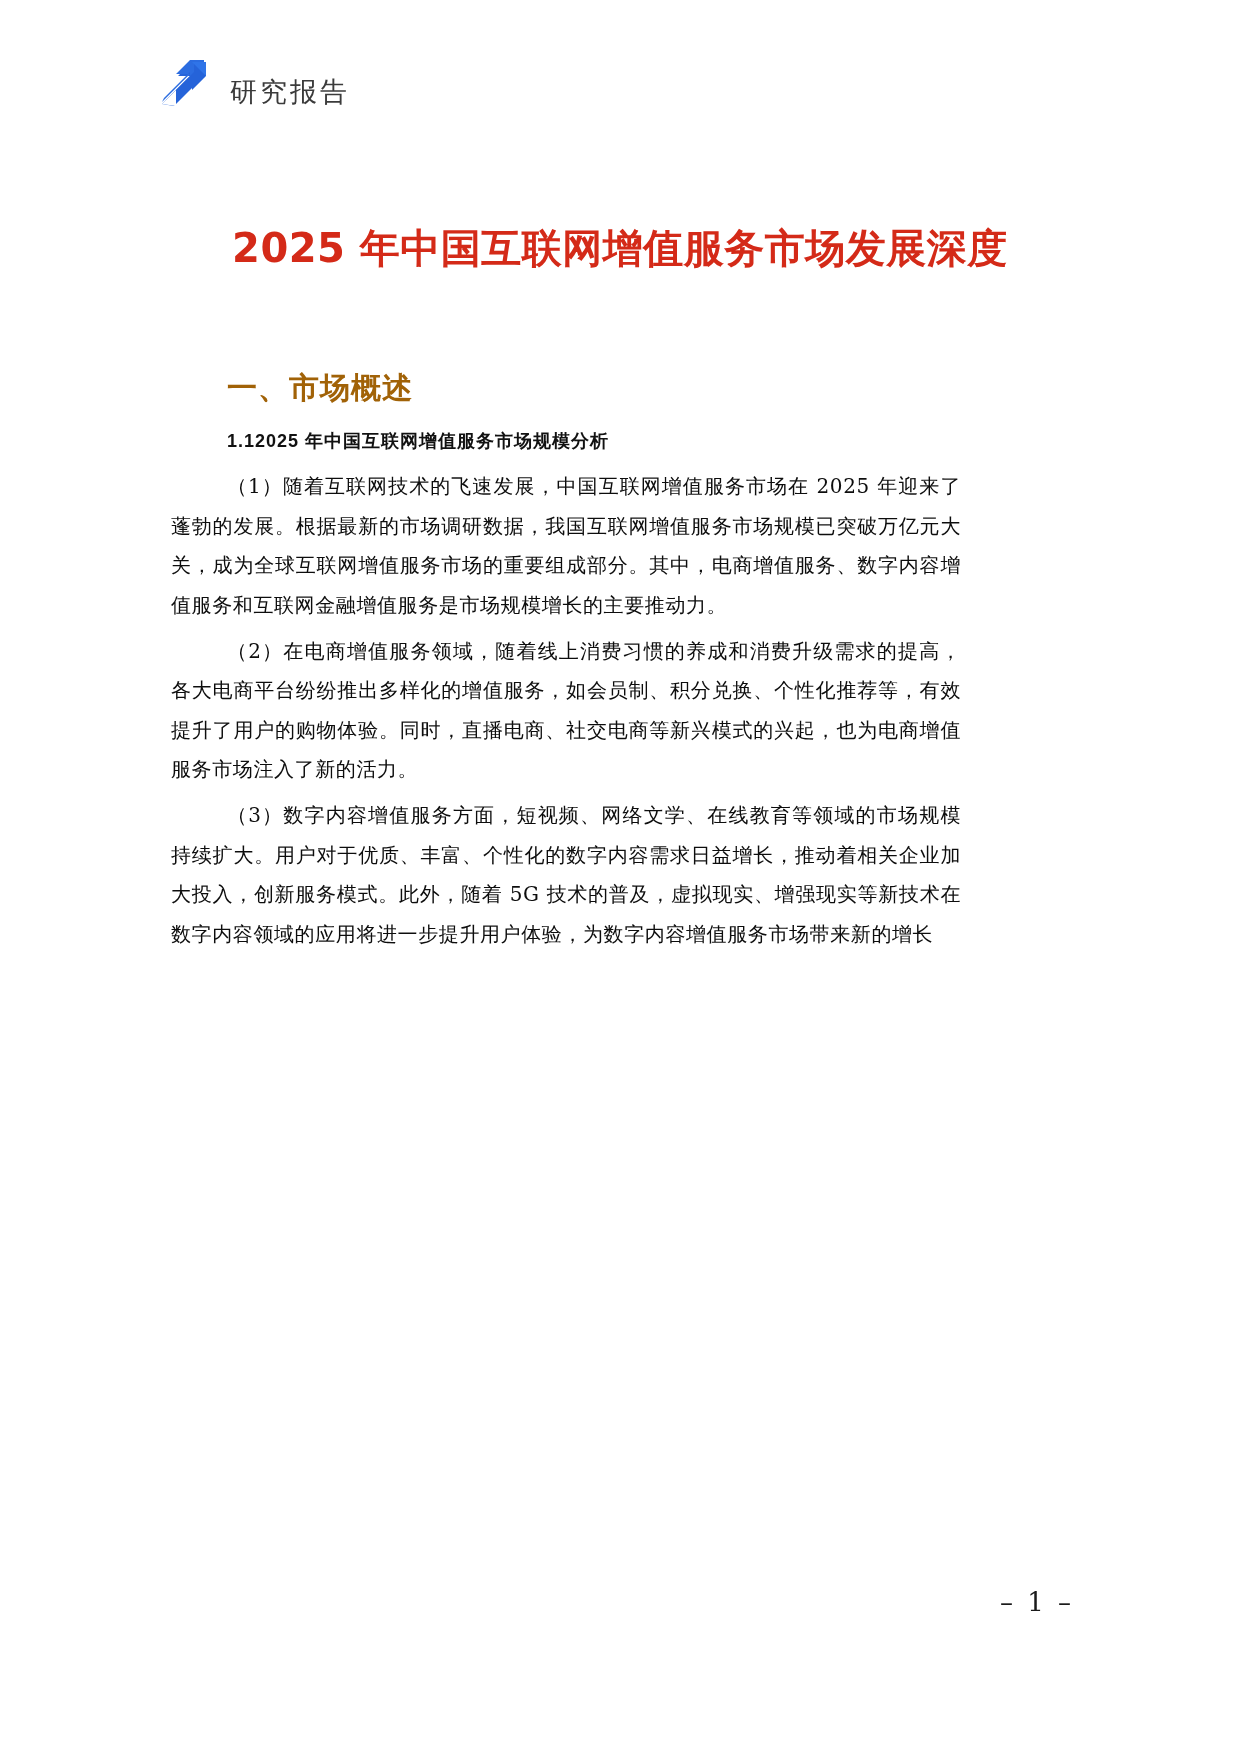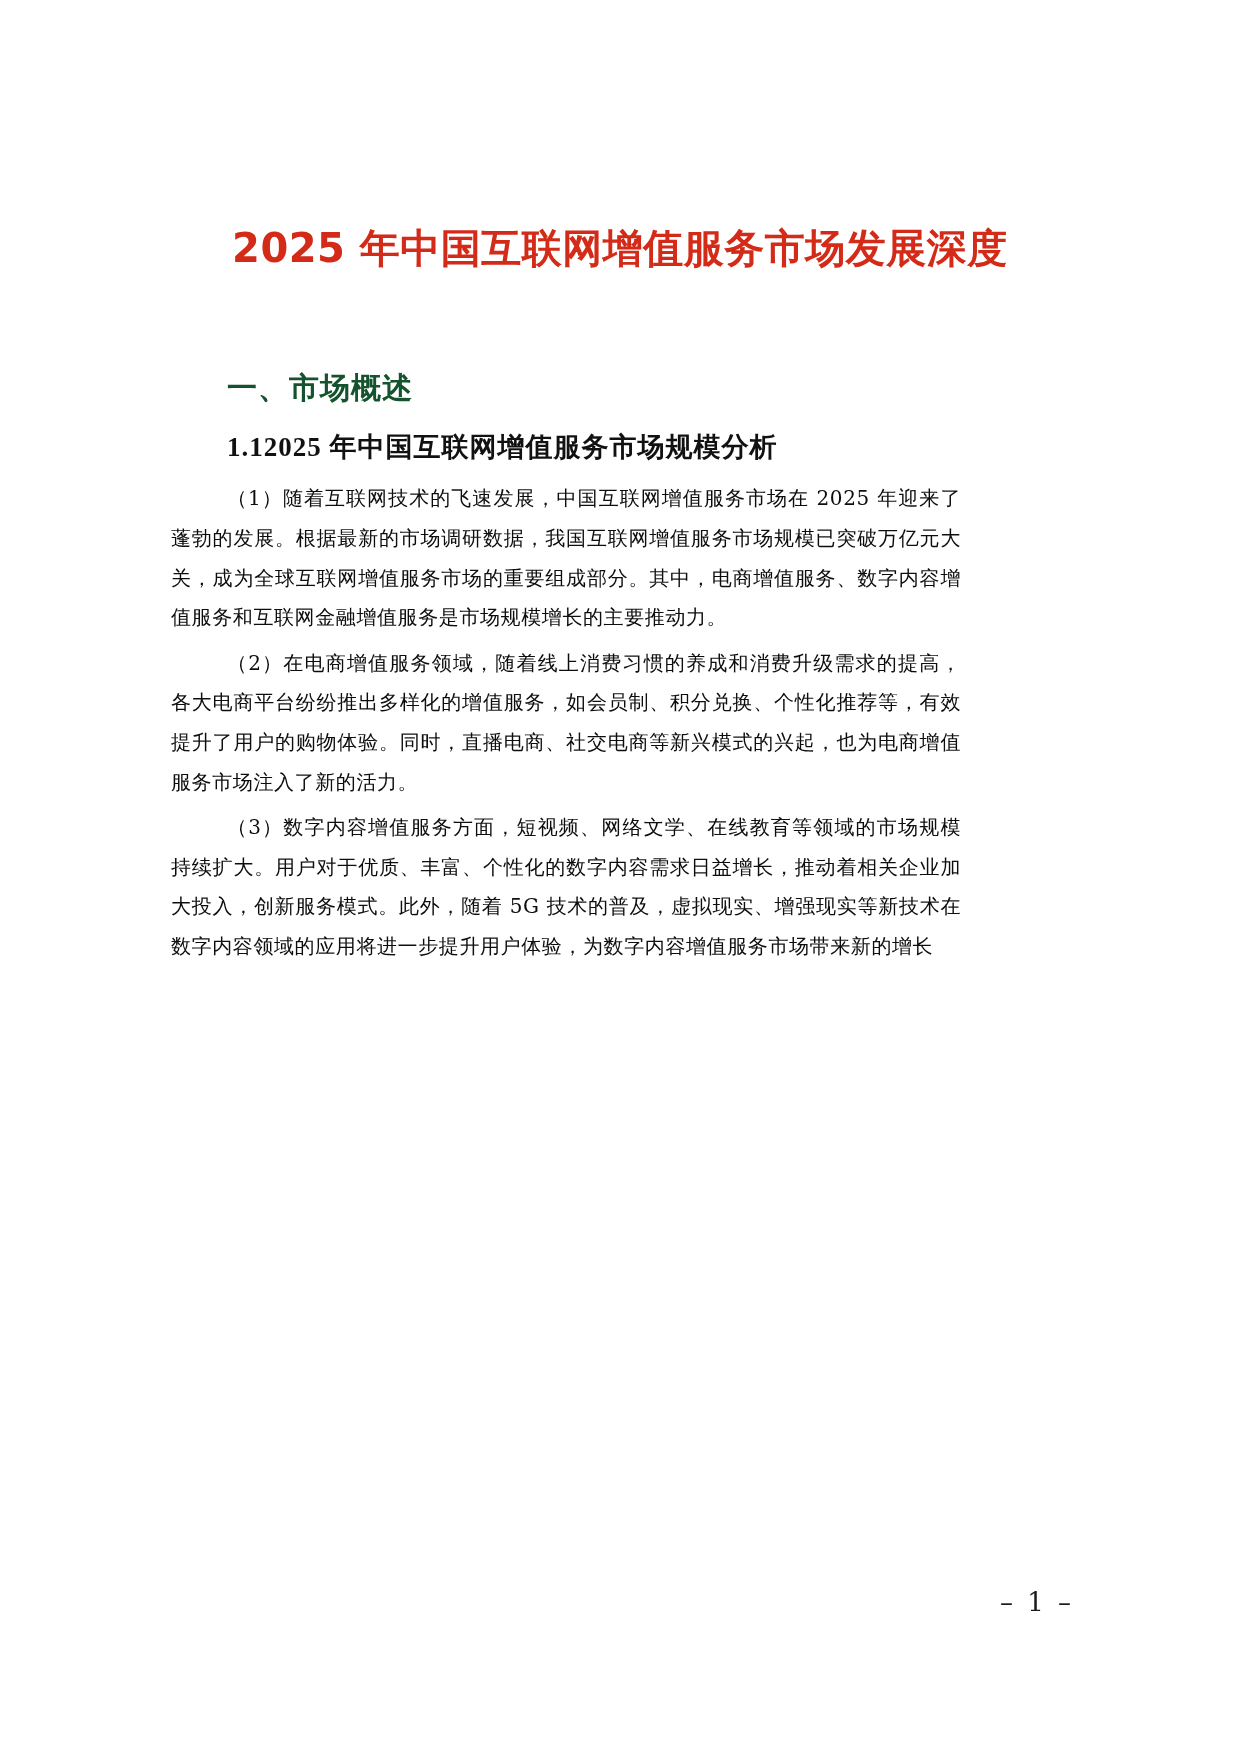--- a/index.html
+++ b/index.html
@@ -124,6 +124,18 @@
 
 <div class="page">
 
+  <div class="masthead">
+    <span>
+      <svg class="logo-mark" viewBox="0 0 52 56" xmlns="http://www.w3.org/2000/svg">
+        <path d="M6 40 L32 14 L32 30 L46 16 L46 2 L32 2 L18 16 L34 16 L8 42 Z" fill="#2563d9"></path>
+        <path d="M4 38 L30 12 L30 26 L44 12 L44 0 L30 0 L16 14 L30 14 L2 42 Z" fill="#2b6ce0"></path>
+        <path d="M2 44 L34 12 L34 2 L46 2 L46 14 L14 46 Z" fill="#2563d9"></path>
+        <path d="M2 44 L16 30 L16 46 Z" fill="#ffffff"></path>
+        <path d="M46 2 L46 16 L32 2 Z" fill="#2f74e8"></path>
+      </svg>
+    </span>
+    <span class="logo-text">研究报告</span>
+  </div>
 
   <div class="doc-title">
     <span class="tline">2025 年中国互联网增值服务市场发展深度</span>

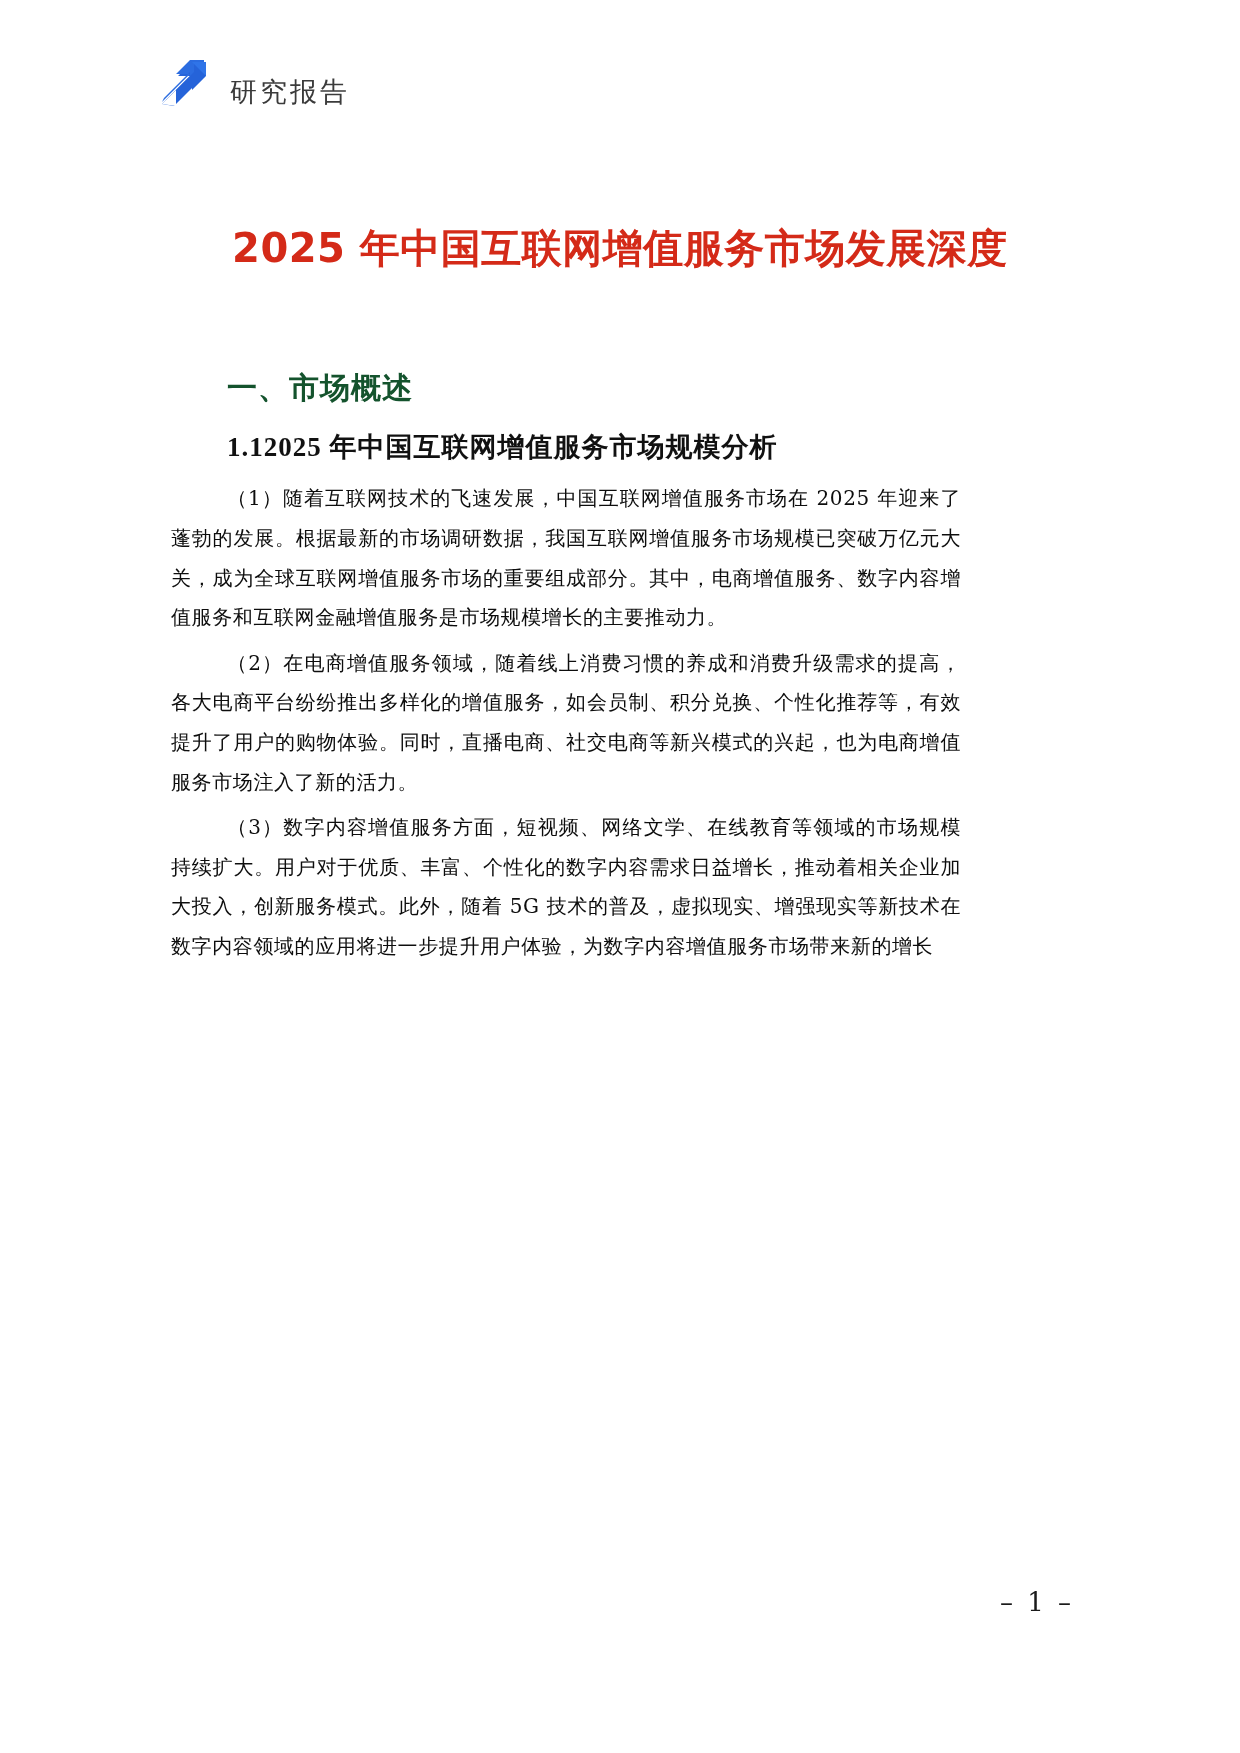--- a/index.html
+++ b/index.html
@@ -77,7 +77,7 @@
     font-family: "DejaVu Sans", "Liberation Sans", sans-serif;
     font-weight: 700;
     font-size: 30px;
-    color: #14532d;
+    color: #a16207;
     letter-spacing: 1px;
     margin: 0 0 22px 0;
     padding-left: 56px;

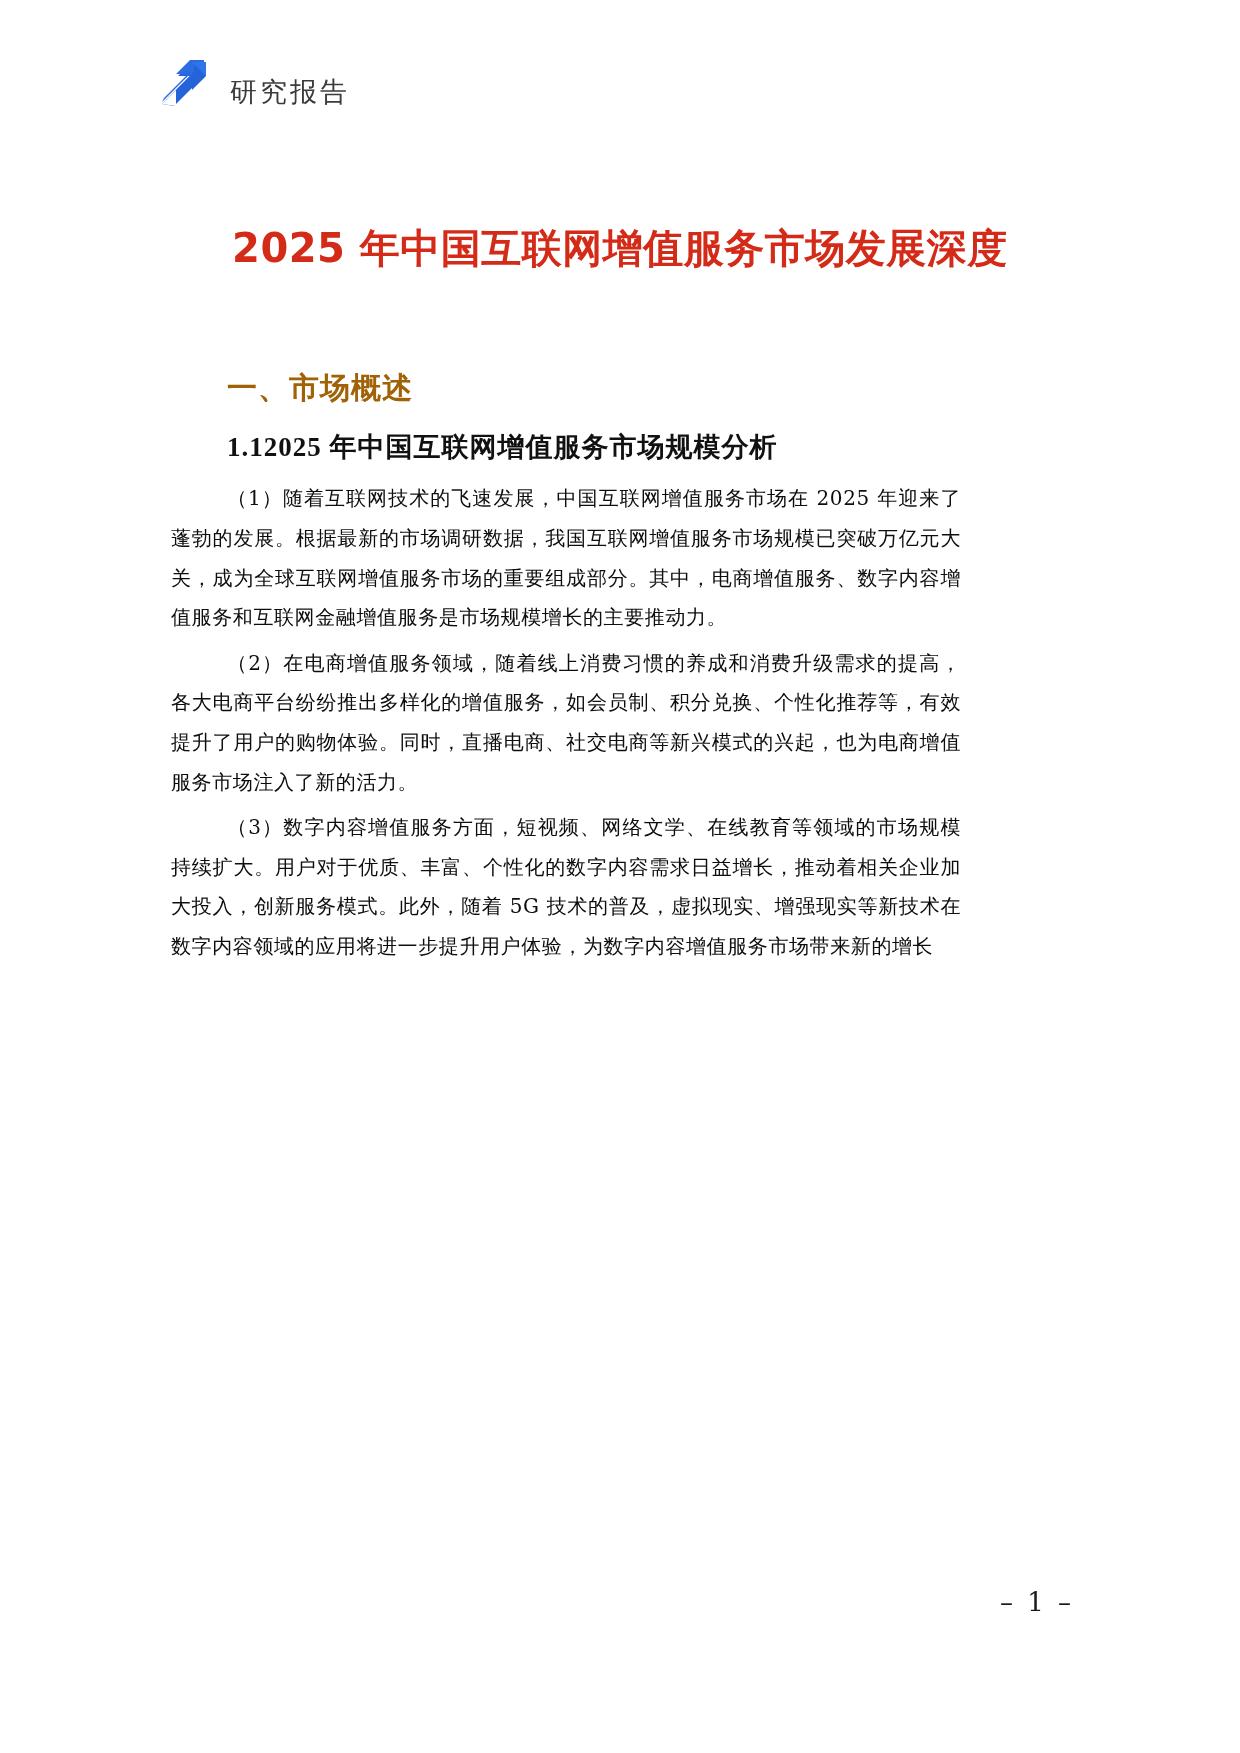--- a/index.html
+++ b/index.html
@@ -85,9 +85,9 @@
   }
 
   .h2 {
-    font-family: Liberation Serif, serif;
+    font-family: Liberation Sans, sans-serif;
     font-weight: 700;
-    font-size: 27px;
+    font-size: 18px;
     color: #111111;
     letter-spacing: 1px;
     margin: 0 0 14px 0;

